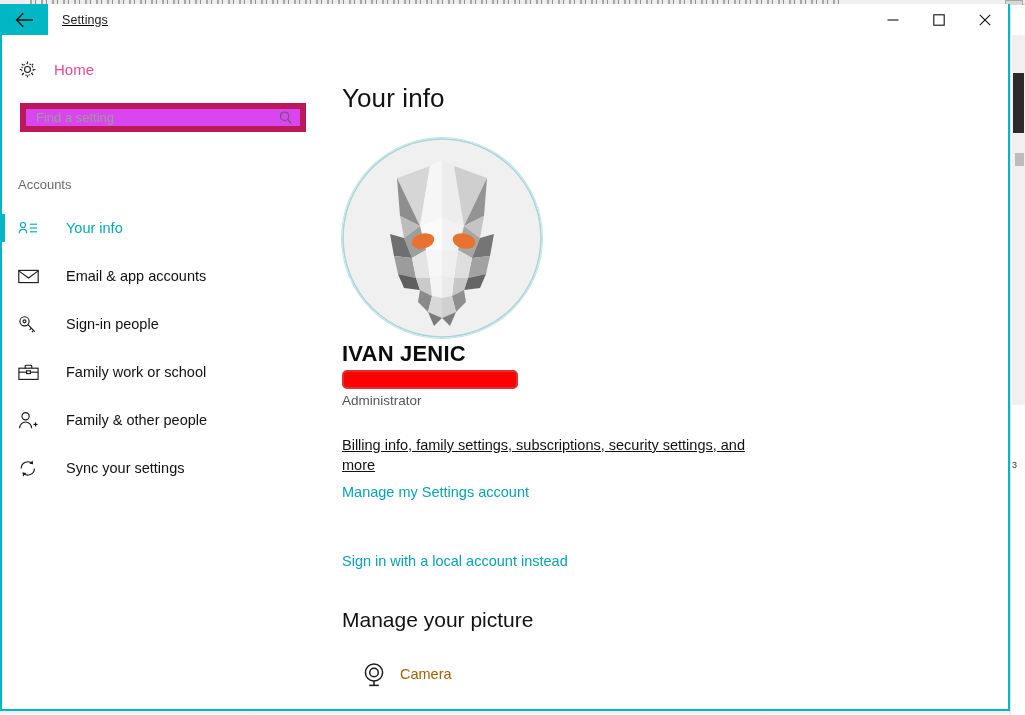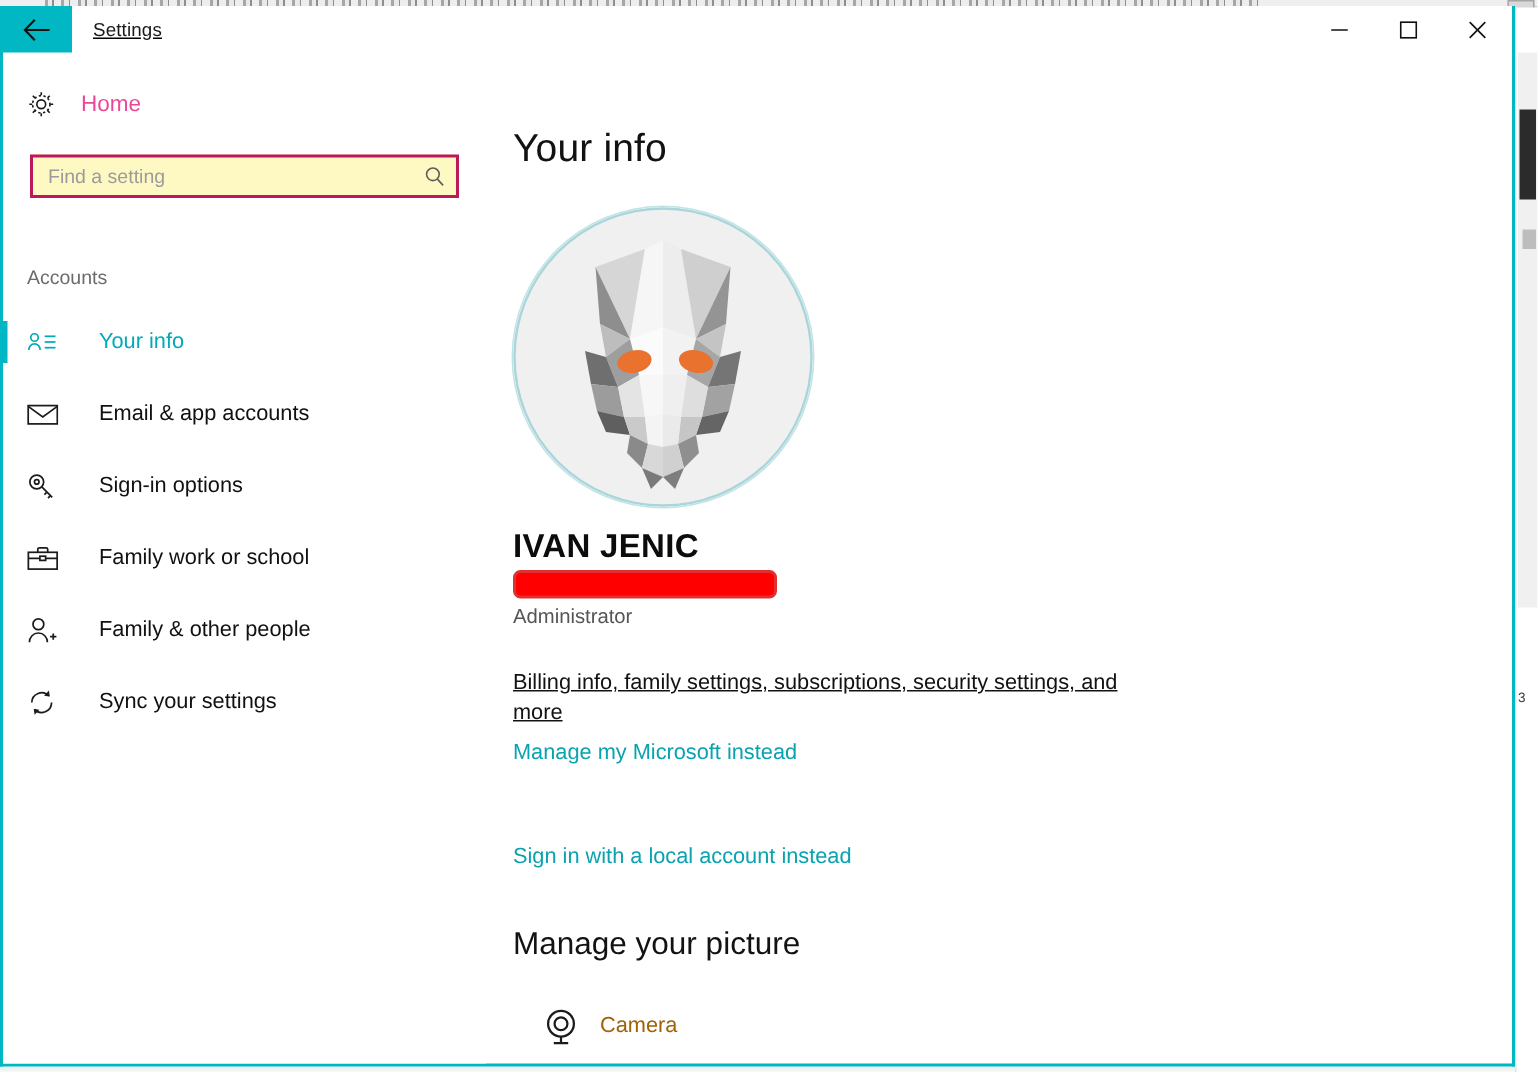--- a/index.html
+++ b/index.html
@@ -177,10 +177,10 @@
   .search-wrap {
     margin: 14px 18px 0 18px;
     height: 29px;
-    border: 2px solid #be185d;
-    display: flex;
-    align-items: center;
-    background: #fef9c3;
+    border: 6px solid #be185d;
+    display: flex;
+    align-items: center;
+    background: #d946ef;
   }
   .search-input {
     flex: 1;

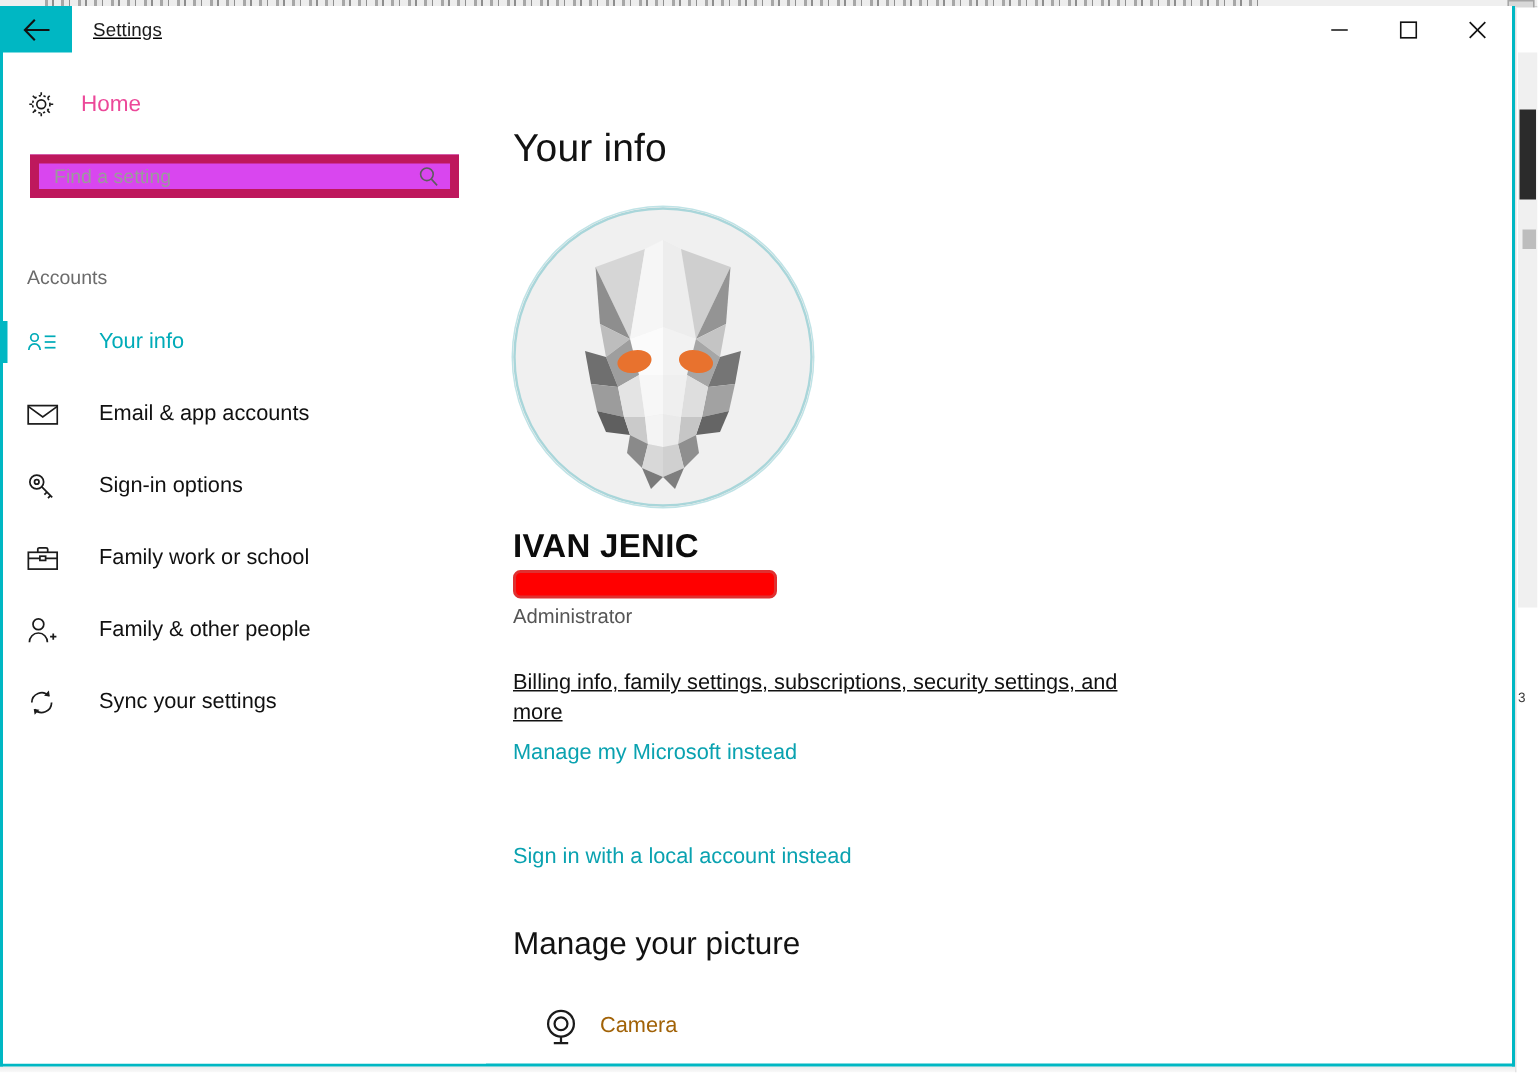--- a/index.html
+++ b/index.html
@@ -441,7 +441,7 @@
               </g>
             </svg>
           </span>
-          <span class="nav-label">Sign-in options</span>
+          <span class="nav-label">Sign-in people</span>
         </div>
 
         <div class="nav-item">

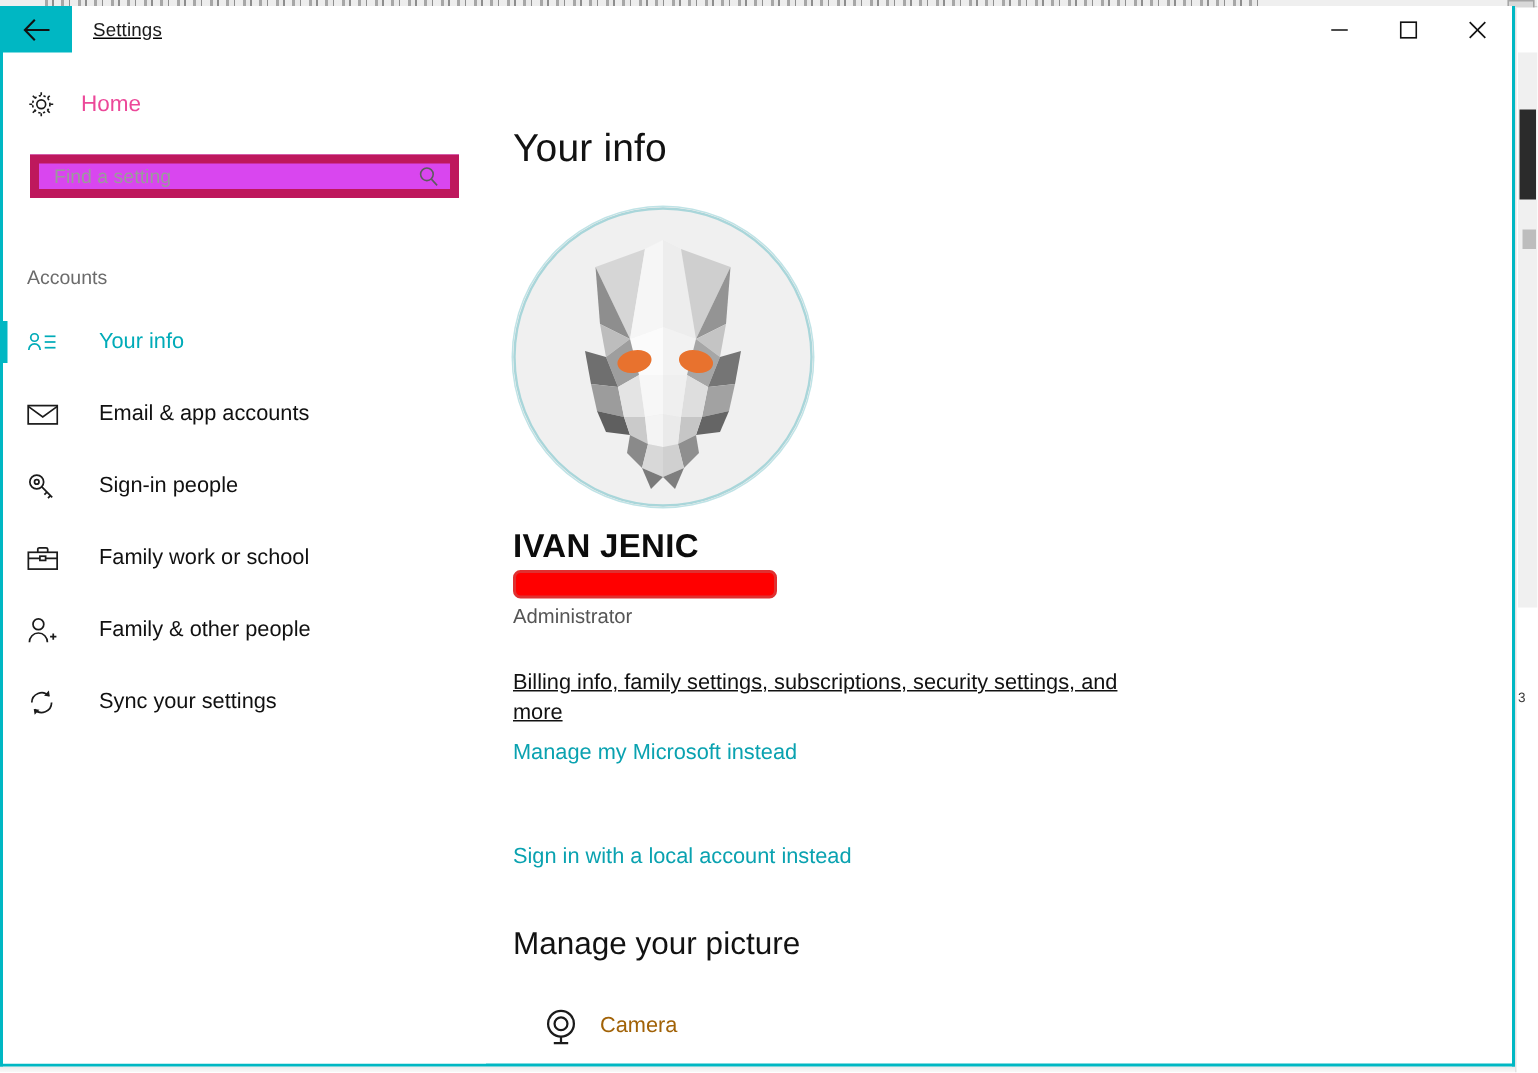--- a/index.html
+++ b/index.html
@@ -259,7 +259,7 @@
   .avatar svg { display: block; }
 
   .user-name {
-    margin-top: 13px;
+    margin-top: 3px;
     font-size: 22px;
     font-weight: bold;
     color: #0c0c0c;

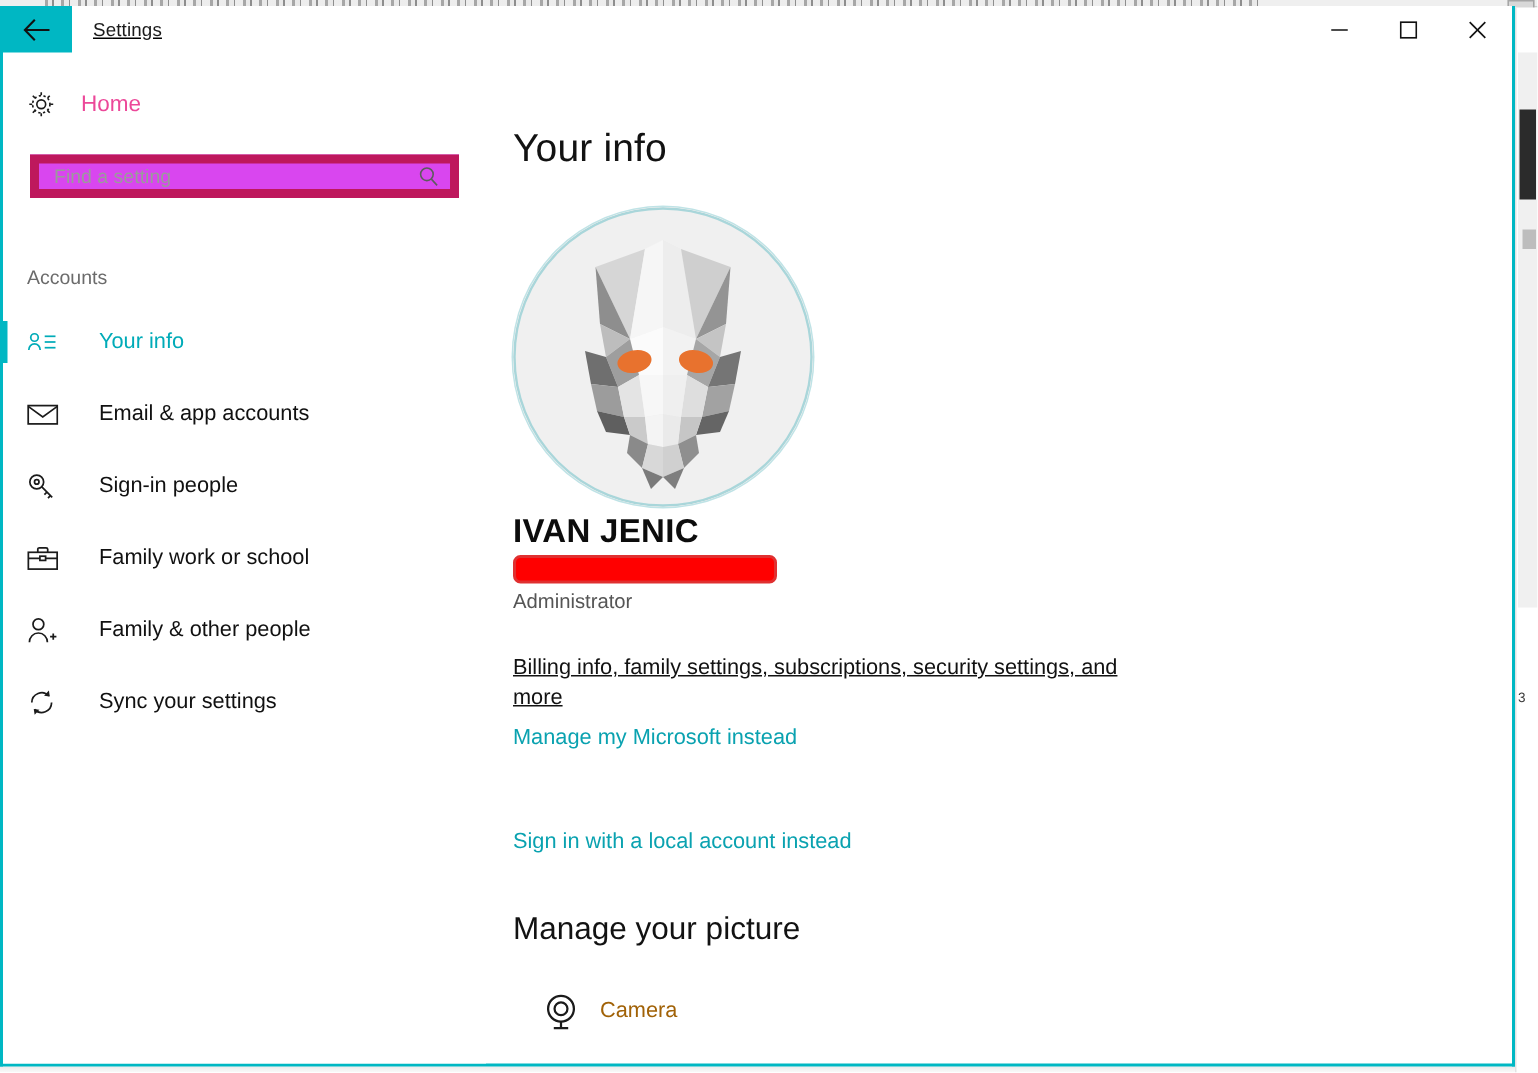--- a/index.html
+++ b/index.html
@@ -542,7 +542,7 @@
         <div class="role">Administrator</div>
 
         <div class="billing">Billing info, family settings, subscriptions, security settings, and more</div>
-        <a class="link">Manage my Microsoft instead</a>
+        <a class="link">Manage my Settings account</a>
         <br>
         <a class="link local">Sign in with a local account instead</a>
 

